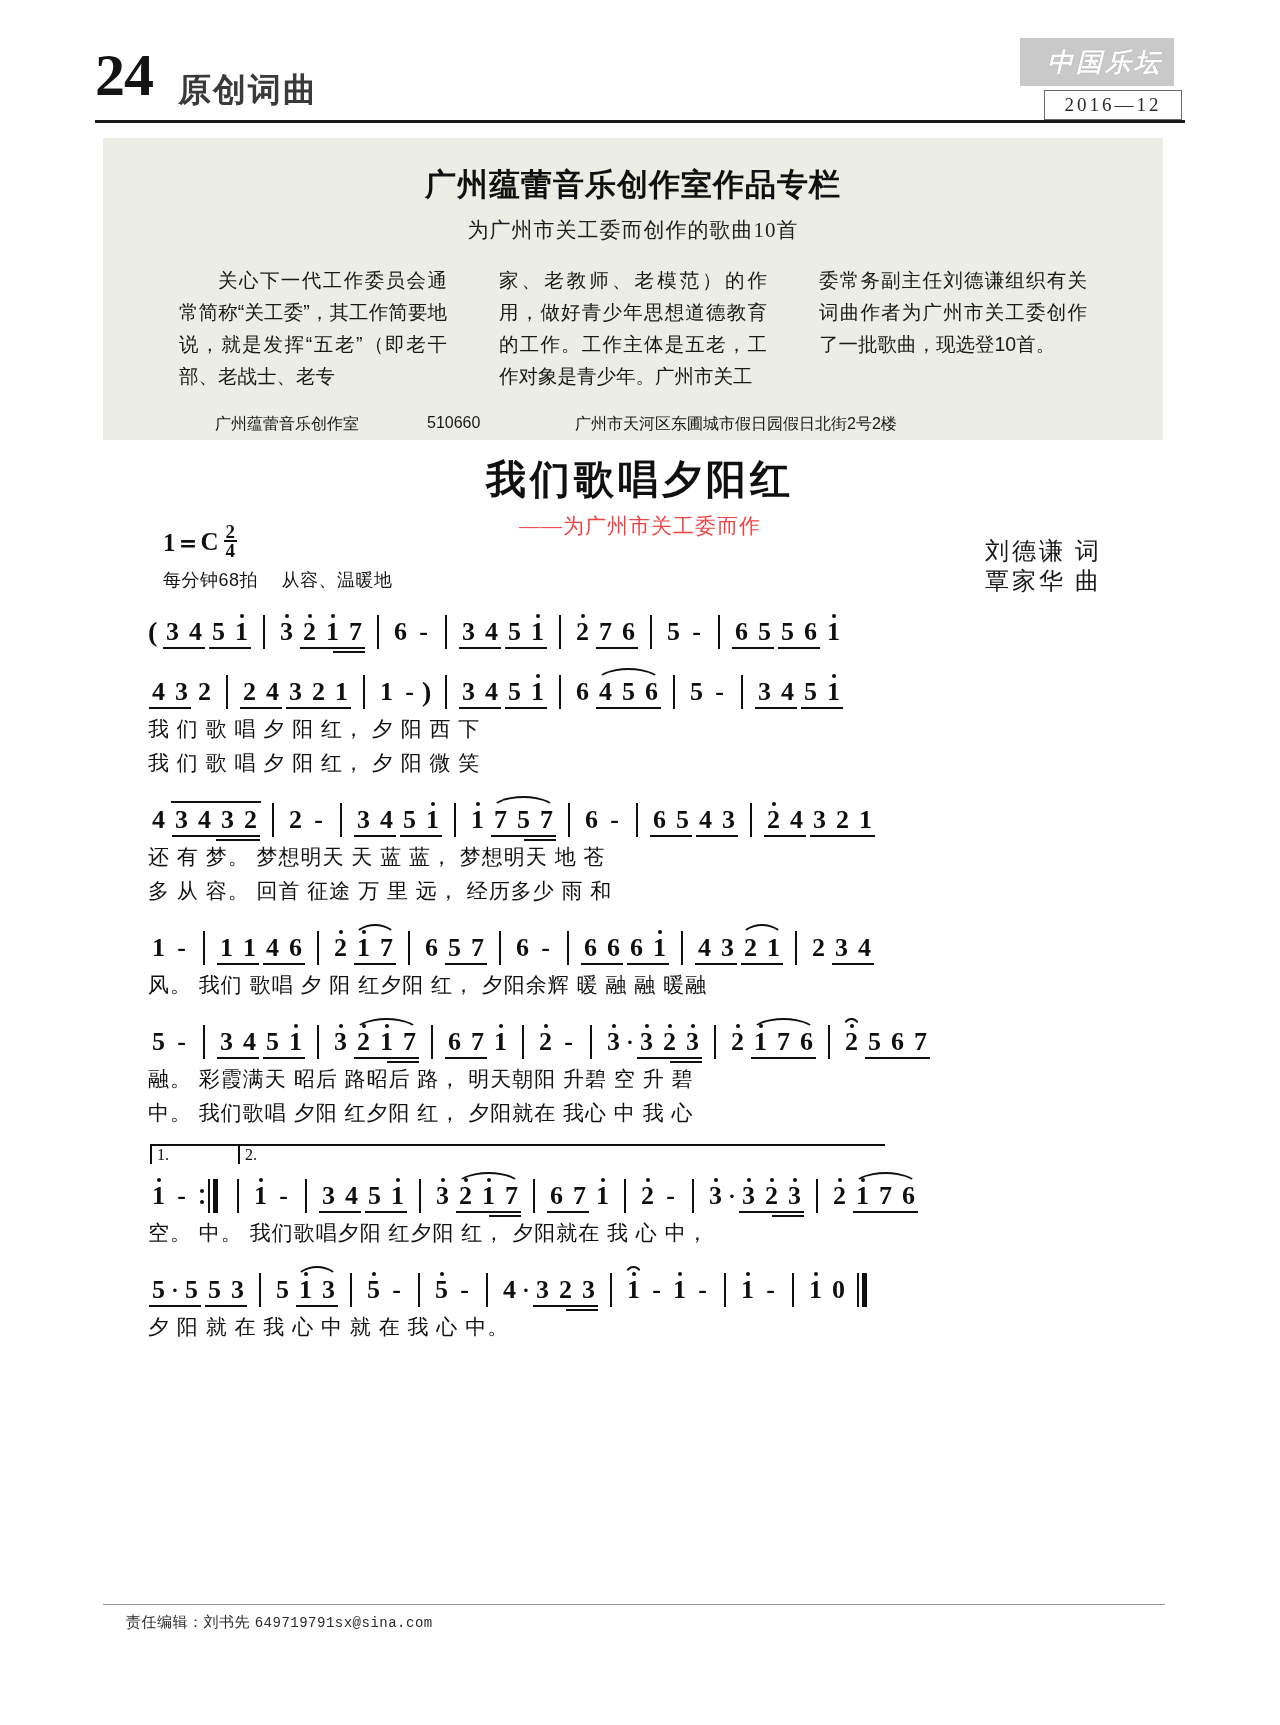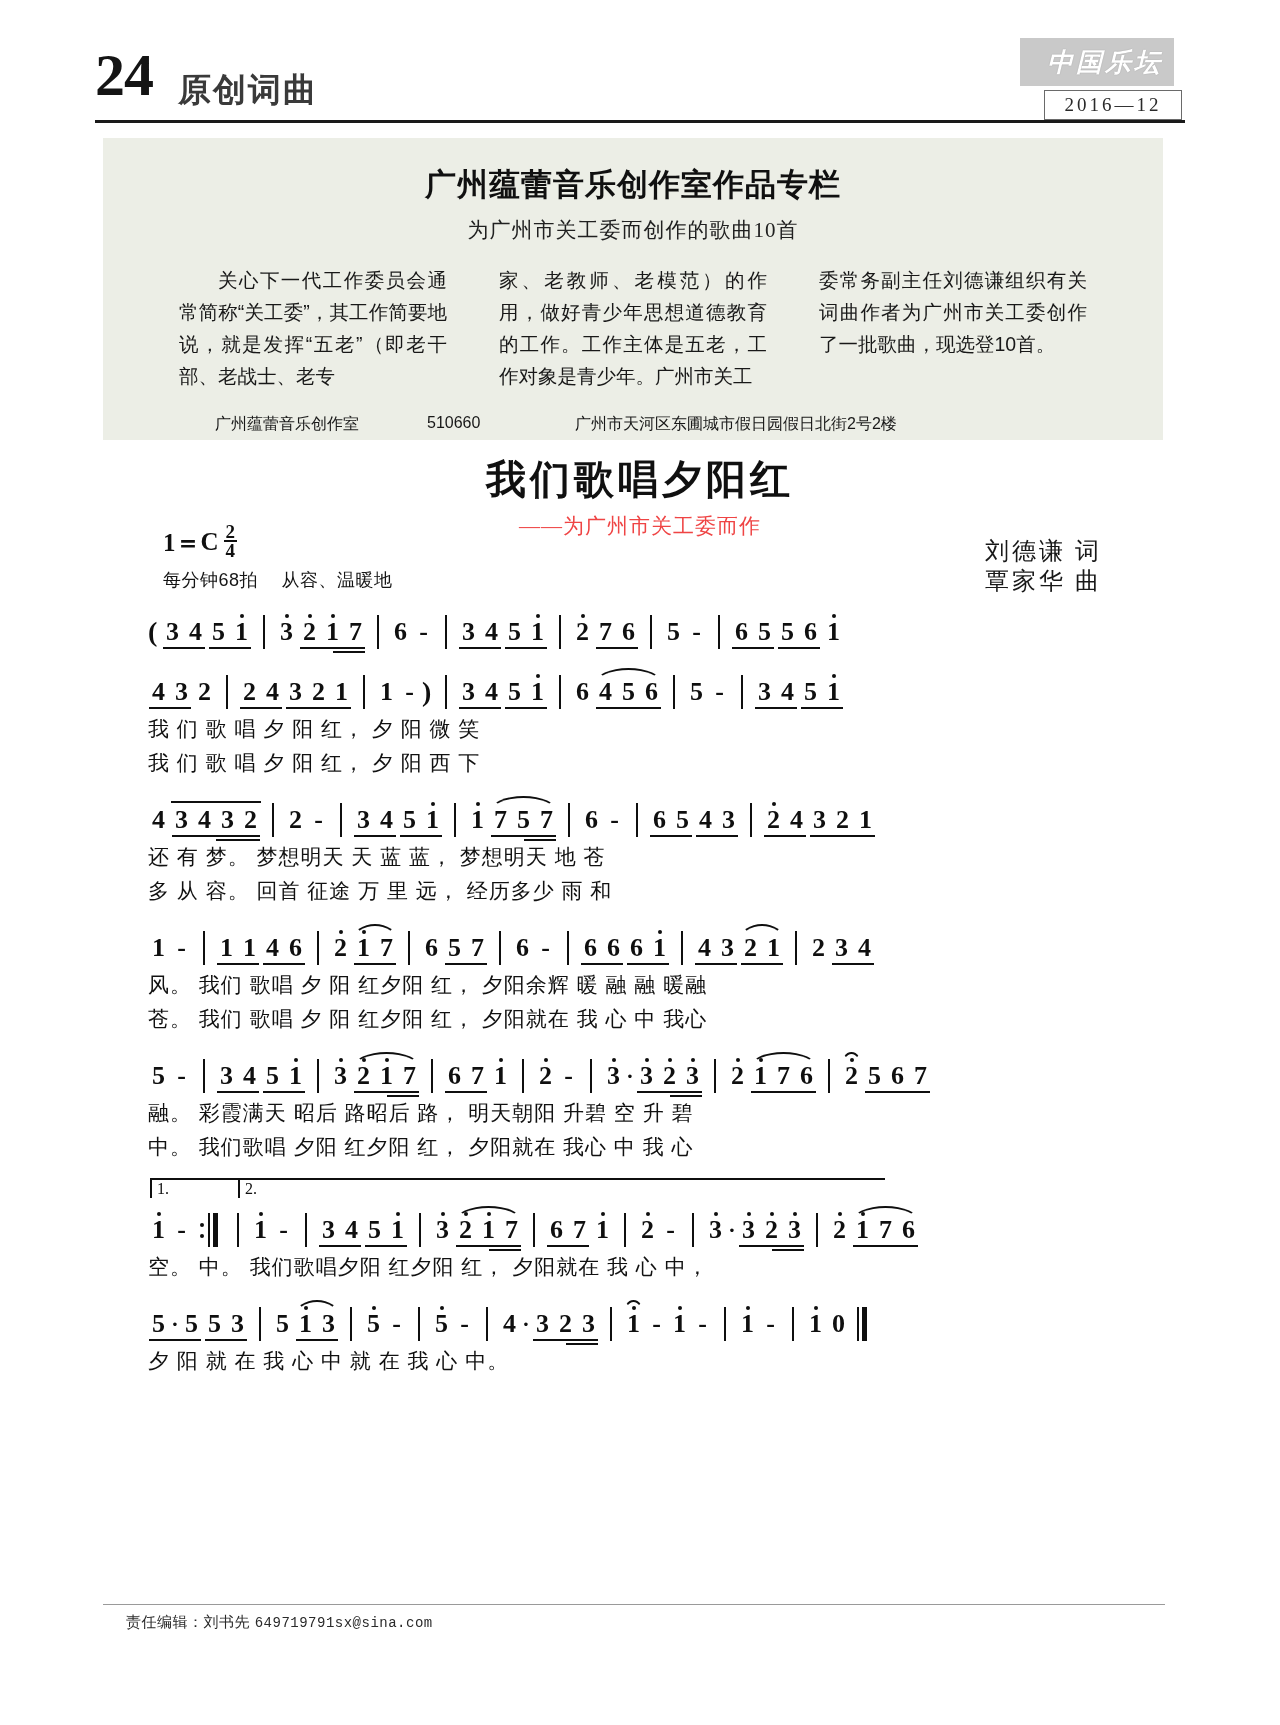--- a/index.html
+++ b/index.html
@@ -611,10 +611,10 @@
         </span>
       </div>
       <div class="lyrics">
+        <span>我 们 歌 唱  夕 阳     红，     夕 阳 西 下</span>
+      </div>
+      <div class="lyrics">
         <span>我 们 歌 唱  夕 阳     红，     夕 阳 微 笑</span>
-      </div>
-      <div class="lyrics">
-        <span>我 们 歌 唱  夕 阳     红，     夕 阳 西 下</span>
       </div>
     </div>
     <div class="system">

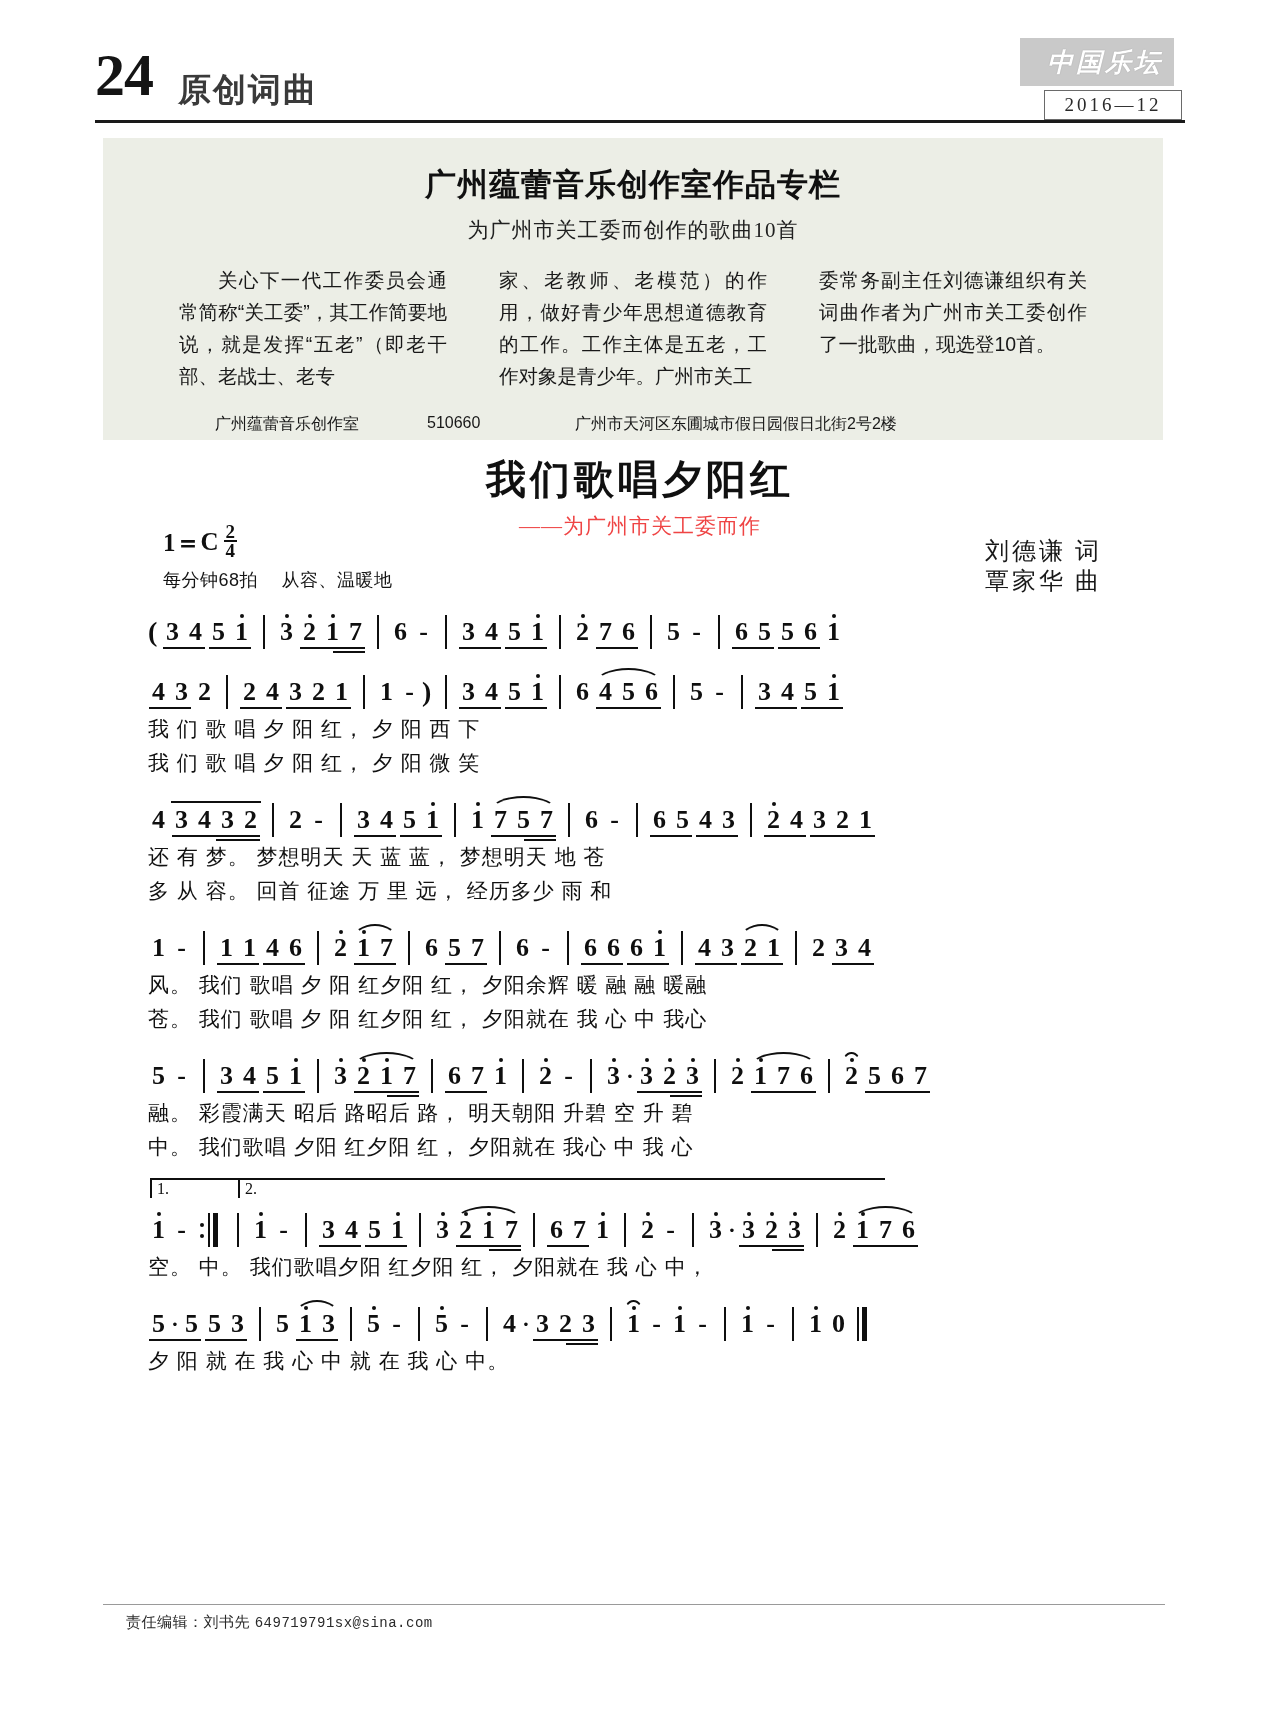--- a/index.html
+++ b/index.html
@@ -802,9 +802,6 @@
       <div class="lyrics">
         <span>风。  我们 歌唱  夕 阳     红夕阳  红，   夕阳余辉  暖 融   融 暖融</span>
       </div>
-      <div class="lyrics">
-        <span>苍。  我们 歌唱  夕 阳     红夕阳  红，   夕阳就在  我 心   中 我心</span>
-      </div>
     </div>
     <div class="system">
       <div class="notes-row">

